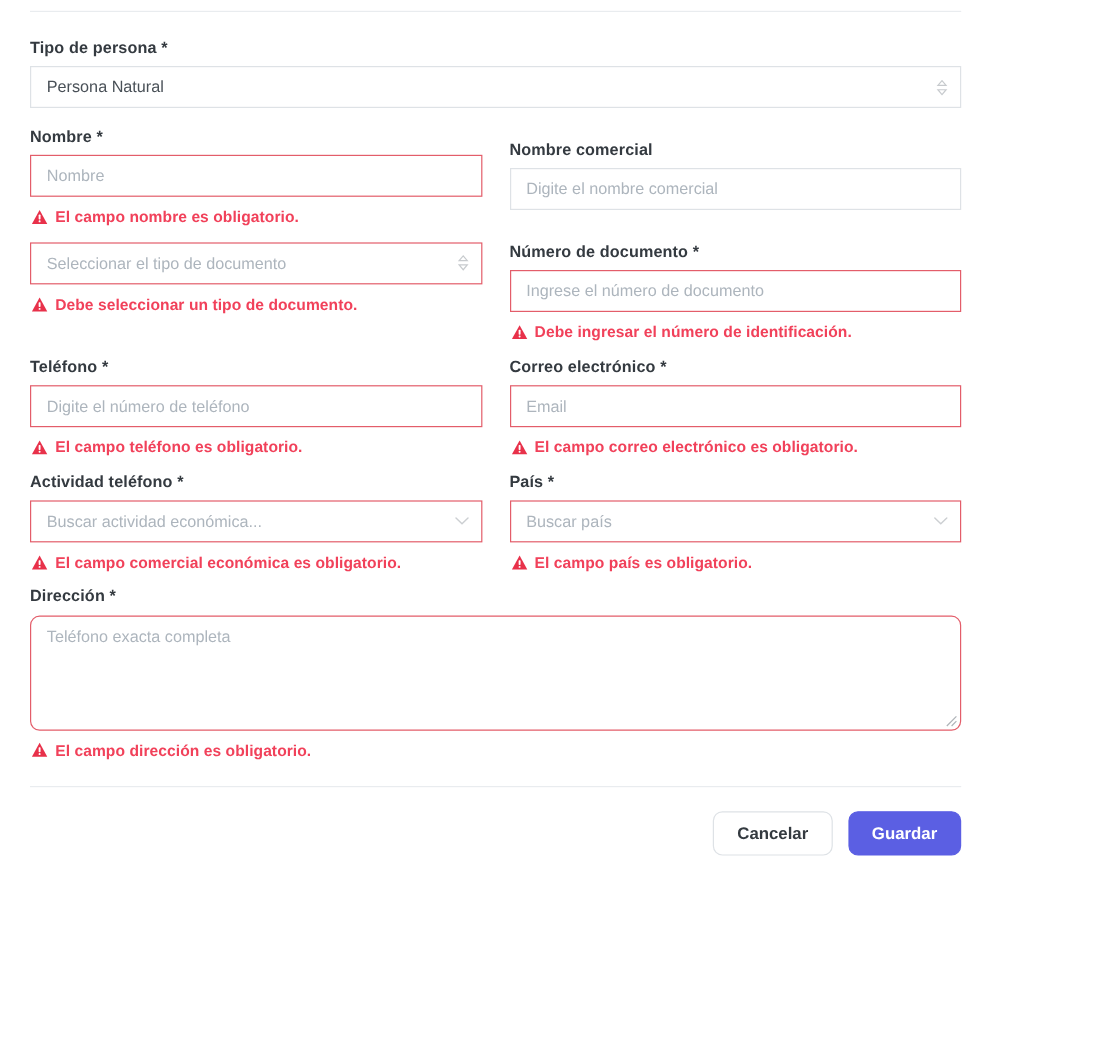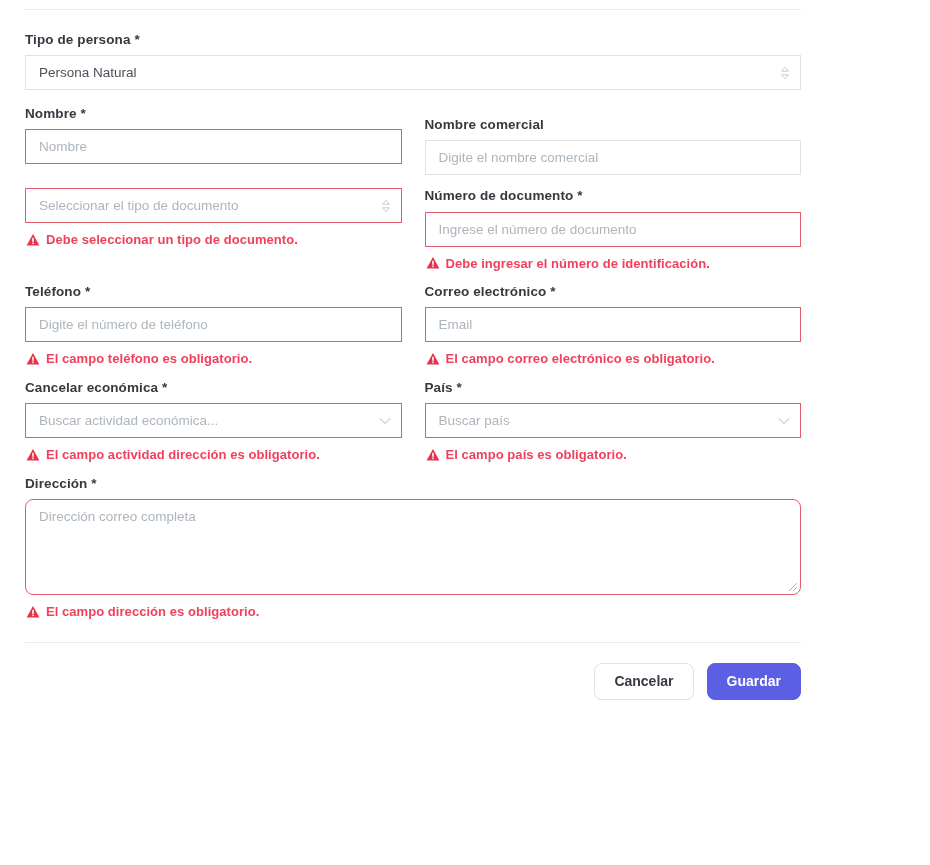--- a/index.html
+++ b/index.html
@@ -182,6 +182,14 @@
             <span class="placeholder">Nombre</span>
           </div>
         </div>
+        <div class="error">
+          <svg width="14" height="14" viewBox="0 0 14 14">
+            <path d="M7 1 L13.4 12.6 H0.6 Z" fill="#e8314a"></path>
+            <rect x="6.2" y="4.8" width="1.6" height="4.1" rx="0.6" fill="#ffffff"></rect>
+            <rect x="6.2" y="9.6" width="1.6" height="1.6" rx="0.7" fill="#ffffff"></rect>
+          </svg>
+          <span>El campo nombre es obligatorio.</span>
+        </div>
       </div>
       <div class="col">
         <div style="height:11px"></div>

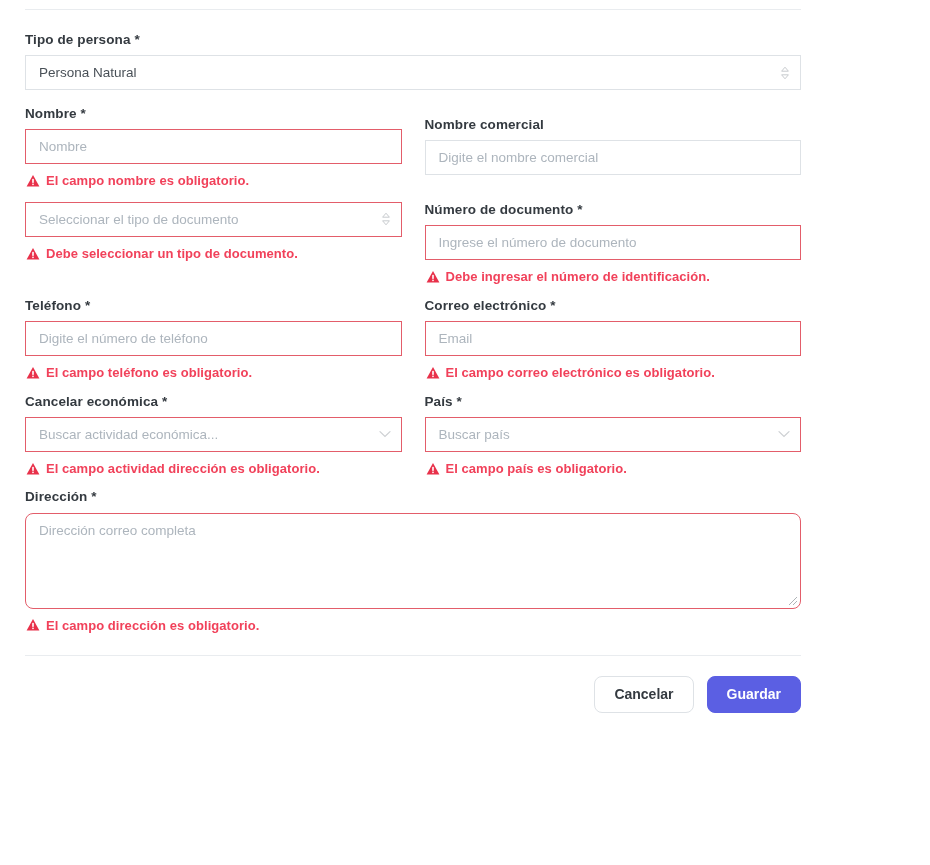--- a/index.html
+++ b/index.html
@@ -280,7 +280,7 @@
     <div class="gap-sm"></div>
     <div class="row">
       <div class="col">
-        <span class="label"><span>Cancelar económica</span> <span class="req">*</span></span>
+        <span class="label"><span>Actividad teléfono</span> <span class="req">*</span></span>
         <div class="control">
           <div class="field invalid">
             <span class="placeholder">Buscar actividad económica...</span>

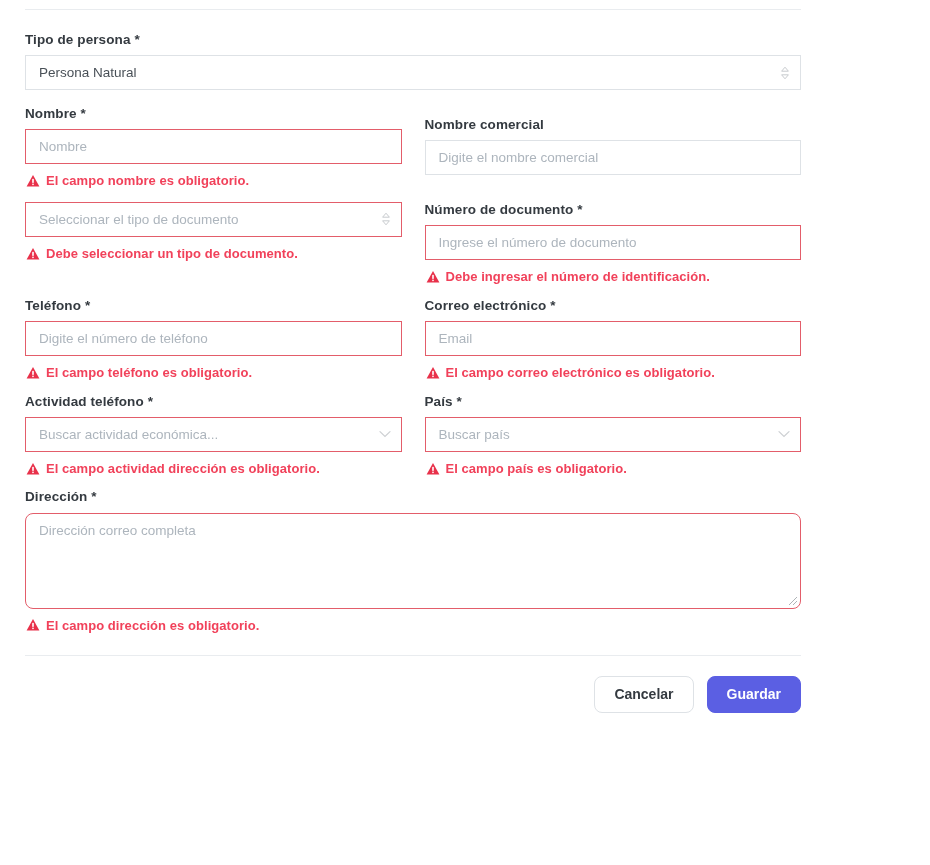--- a/index.html
+++ b/index.html
@@ -295,7 +295,7 @@
             <rect x="6.2" y="4.8" width="1.6" height="4.1" rx="0.6" fill="#ffffff"></rect>
             <rect x="6.2" y="9.6" width="1.6" height="1.6" rx="0.7" fill="#ffffff"></rect>
           </svg>
-          <span>El campo actividad dirección es obligatorio.</span>
+          <span>El campo comercial económica es obligatorio.</span>
         </div>
       </div>
       <div class="col">

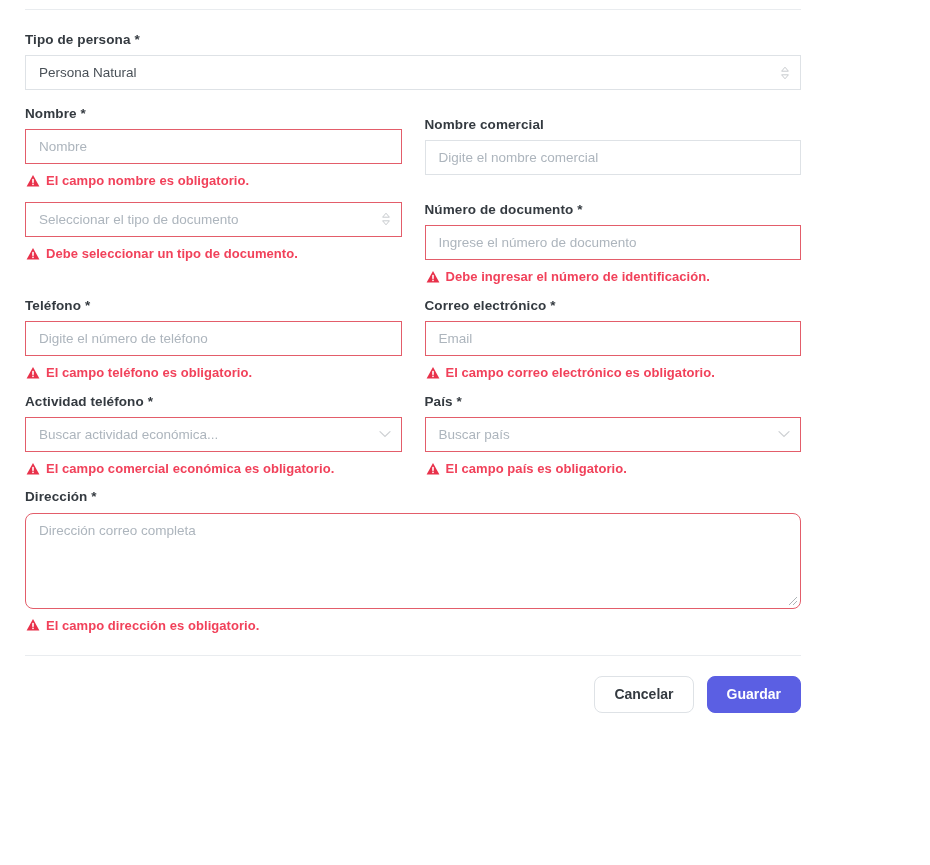--- a/index.html
+++ b/index.html
@@ -324,7 +324,7 @@
       <div class="col-full">
         <span class="label"><span>Dirección</span> <span class="req">*</span></span>
         <div class="textarea-box">
-          <span class="placeholder">Dirección correo completa</span>
+          <span class="placeholder">Teléfono exacta completa</span>
           <svg class="resize-handle" viewBox="0 0 13 13">
             <path d="M12 4 L4 12" stroke="#6c757d" stroke-width="1" fill="none"></path>
             <path d="M12 8 L8 12" stroke="#6c757d" stroke-width="1" fill="none"></path>

